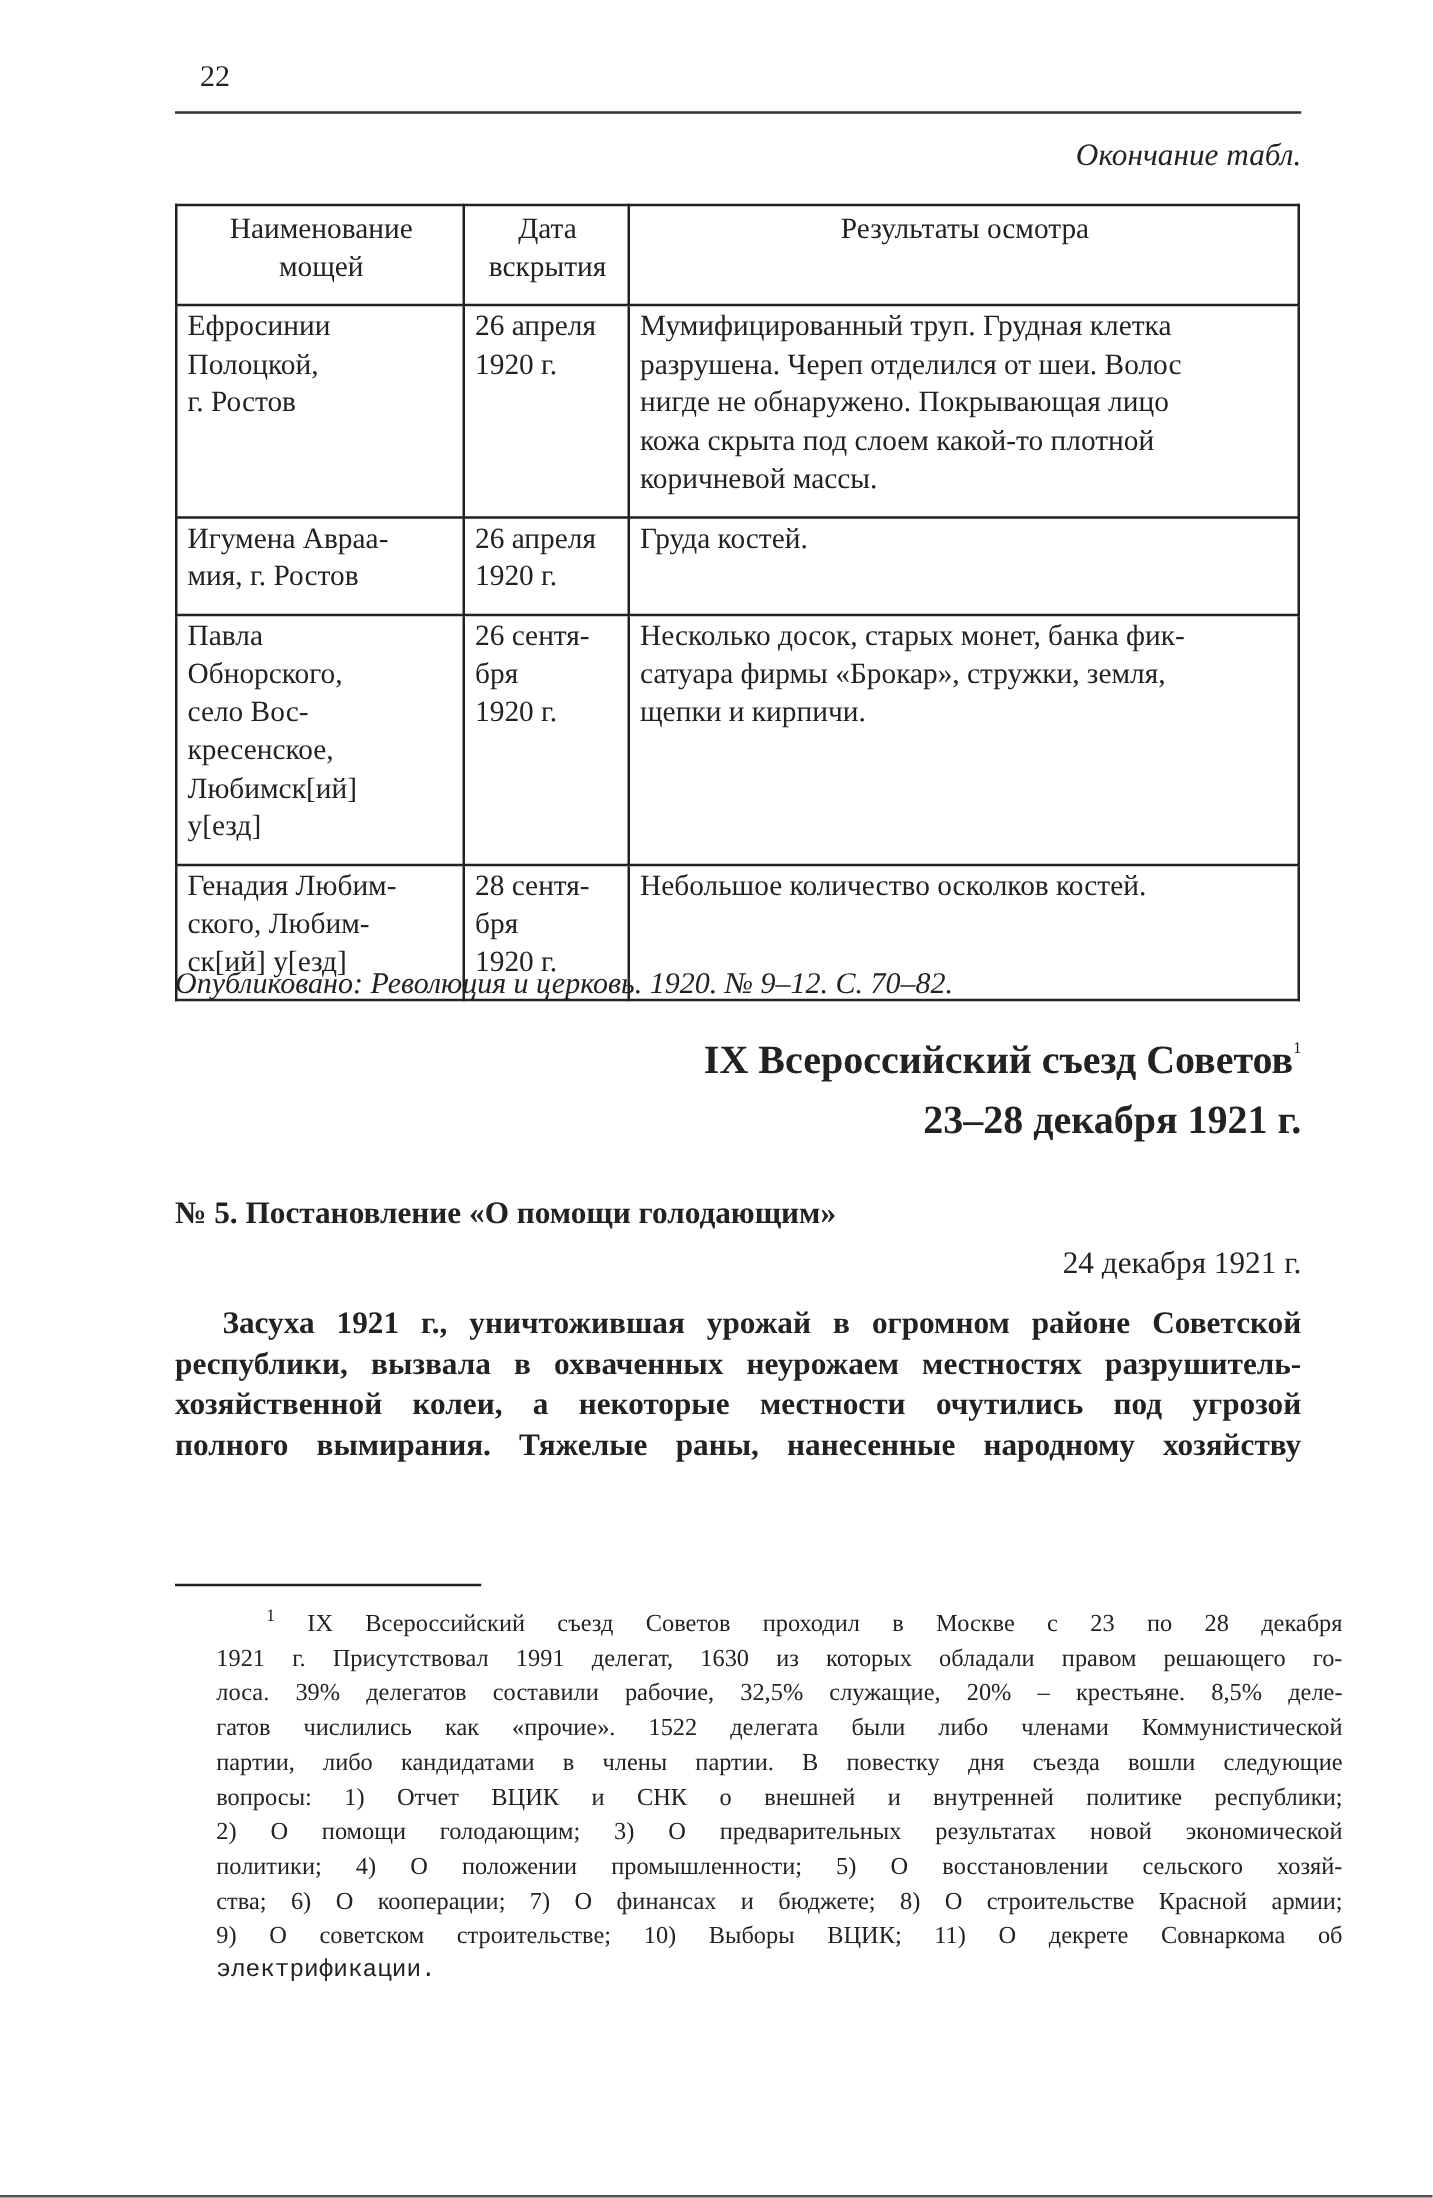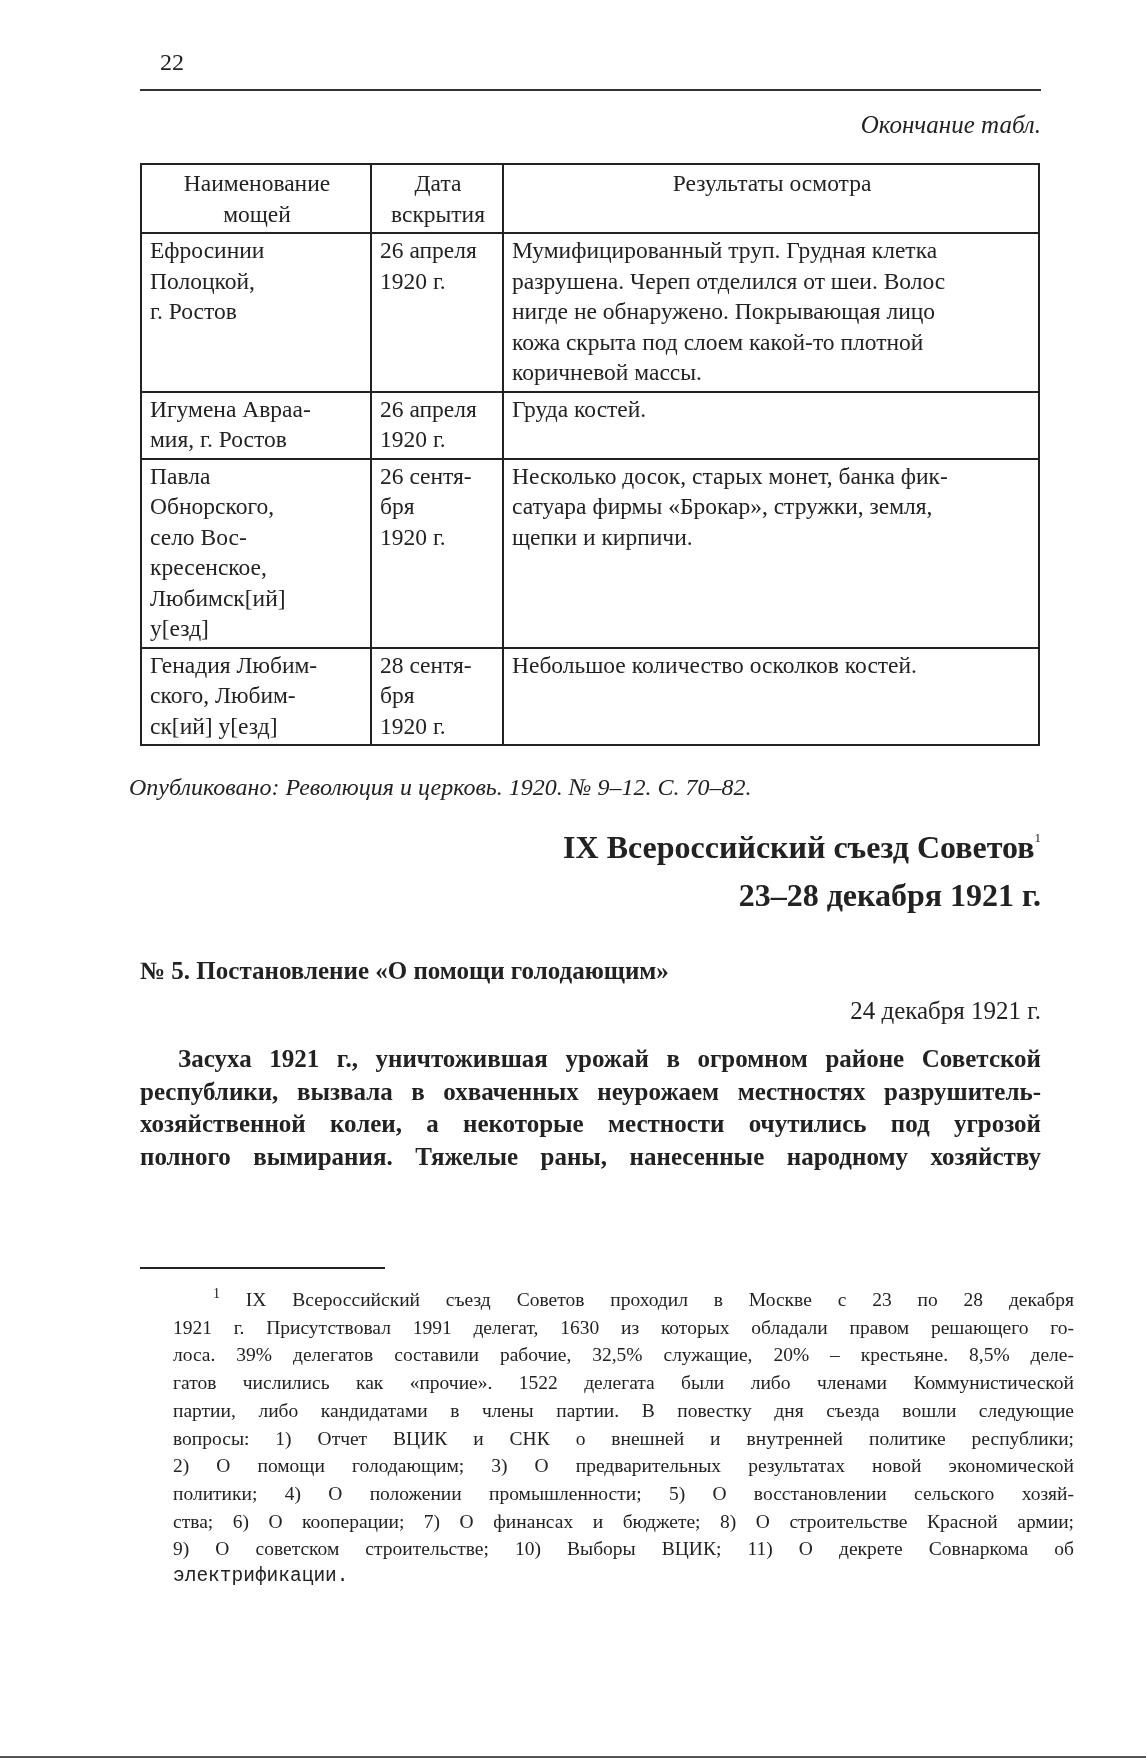--- a/index.html
+++ b/index.html
@@ -17,7 +17,7 @@
     border-collapse: collapse; font-size: 23.5px; line-height: 30.5px;
   }
   table.relics td, table.relics th {
-    border: 2px solid #222; vertical-align: top; padding: 1px 6px 3px 8px; font-weight: normal;
+    border: 2px solid #222; vertical-align: top; padding: 1px 6px 14px 8px; font-weight: normal;
   }
   table.relics th { text-align: center; padding-top: 3px; }
   .c1 { width: 214px; } .c2 { width: 116px; border-radius: 15px; }

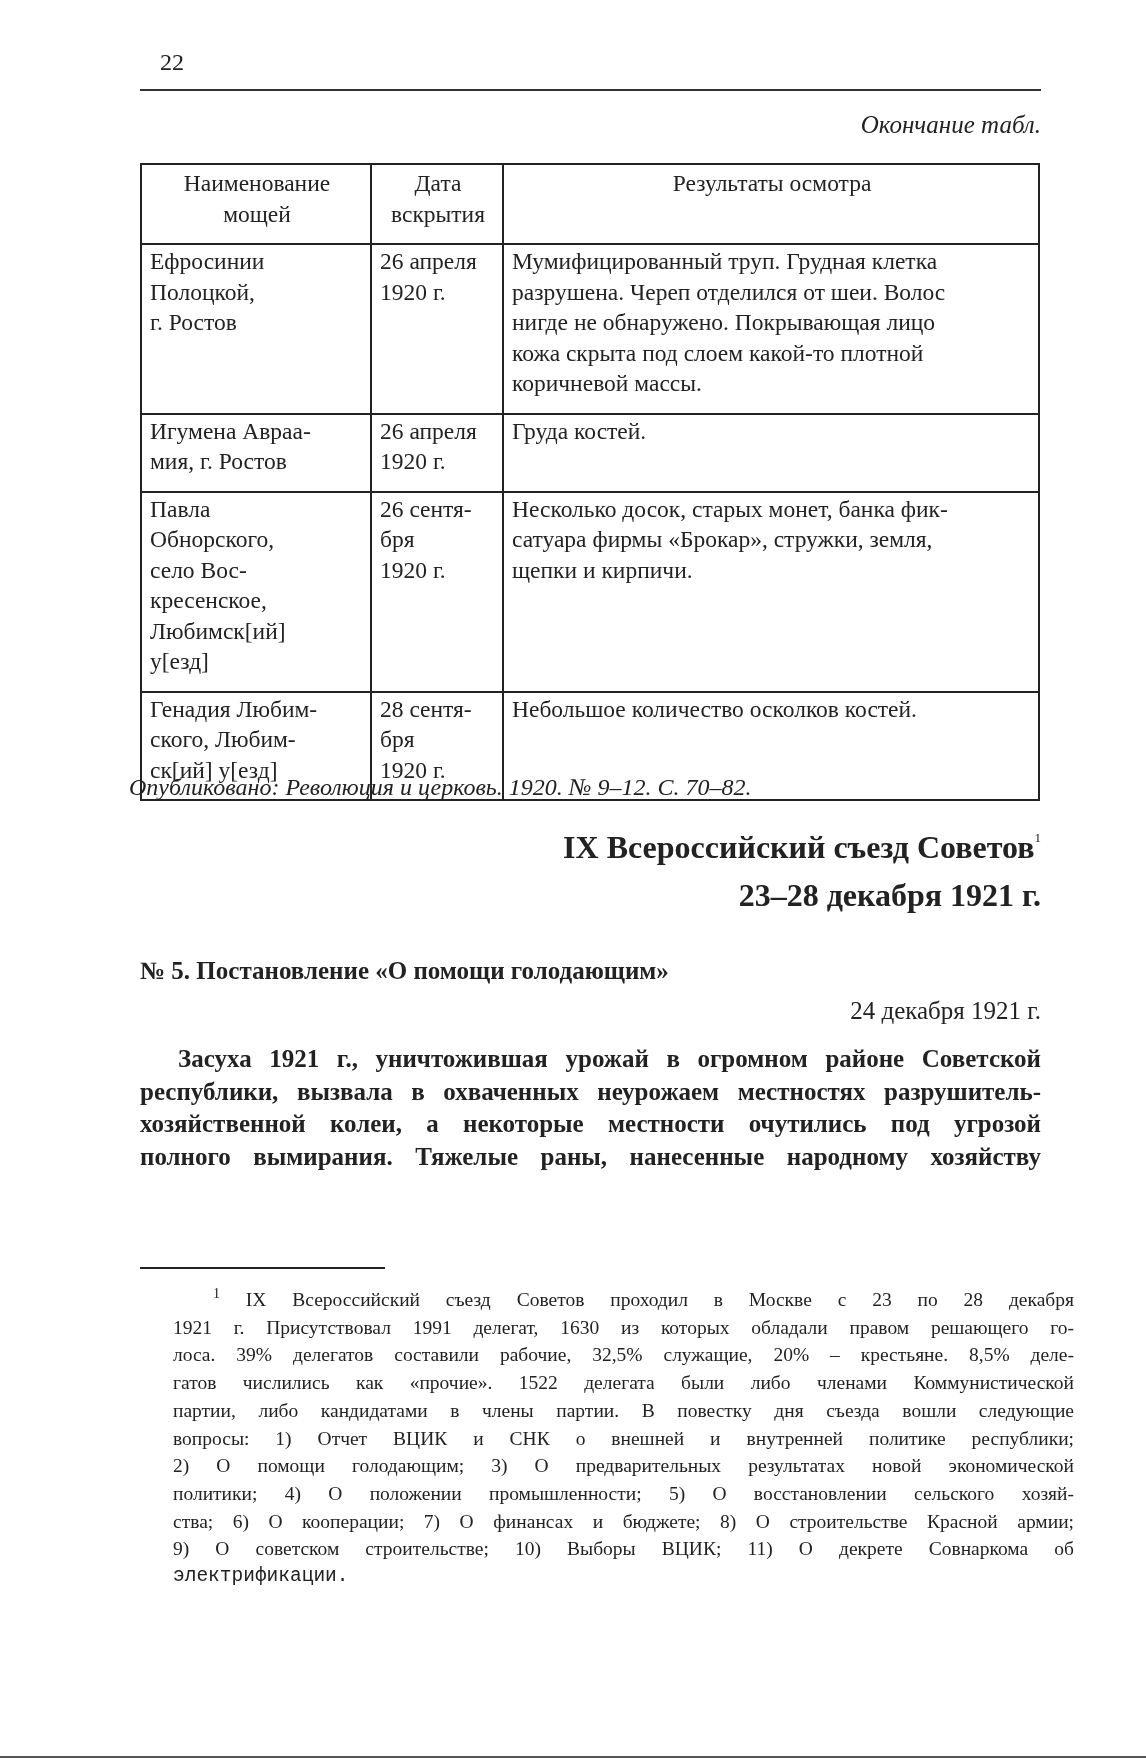--- a/index.html
+++ b/index.html
@@ -23,7 +23,7 @@
   .c1 { width: 214px; } .c2 { width: 116px; border-radius: 15px; }
   .cell-lines span { display: block; white-space: nowrap; }
 
-  .published { left: 129px; top: 772px; font-size: 24px; font-style: italic; line-height: 30px; }
+  .published { left: 140px; top: 772px; font-size: 24px; font-style: italic; line-height: 30px; }
 
   .section-title {
     left: 140px; width: 901px; top: 814px; text-align: right;

